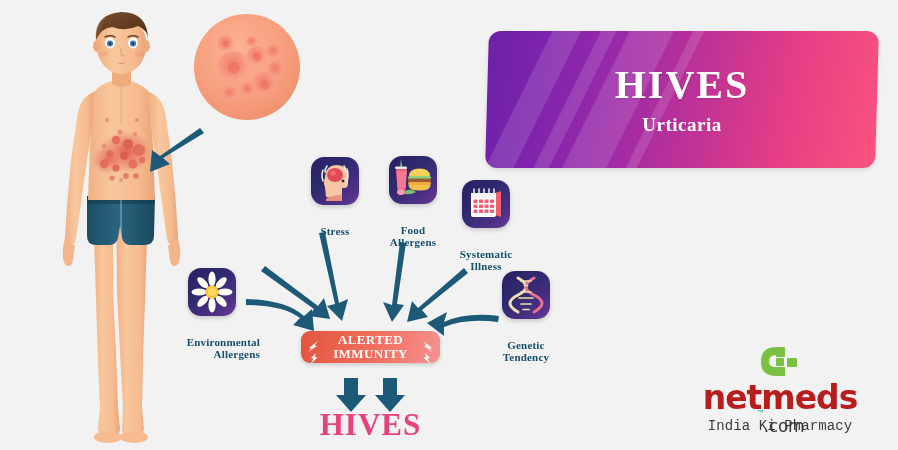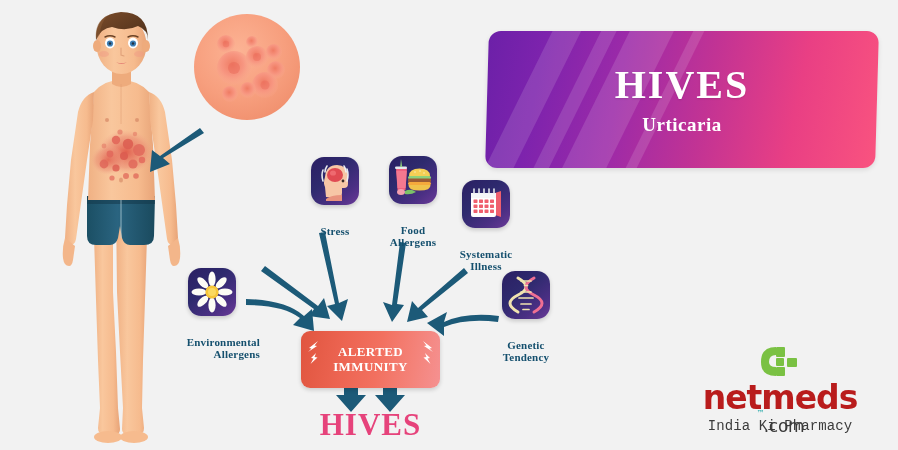--- a/index.html
+++ b/index.html
@@ -58,7 +58,7 @@
 
   
   .alerted{
-    position:absolute;left:301px;top:331px;width:139px;height:57px;
+    position:absolute;left:301px;top:331px;width:139px;height:32px;
     border-radius:9px;
     background:linear-gradient(100deg,#e0553f 0%,#ec6451 30%,#f2705f 55%,#f4837a 80%,#f59191 100%);
     box-shadow:0 2px 4px rgba(0,0,0,.16);

